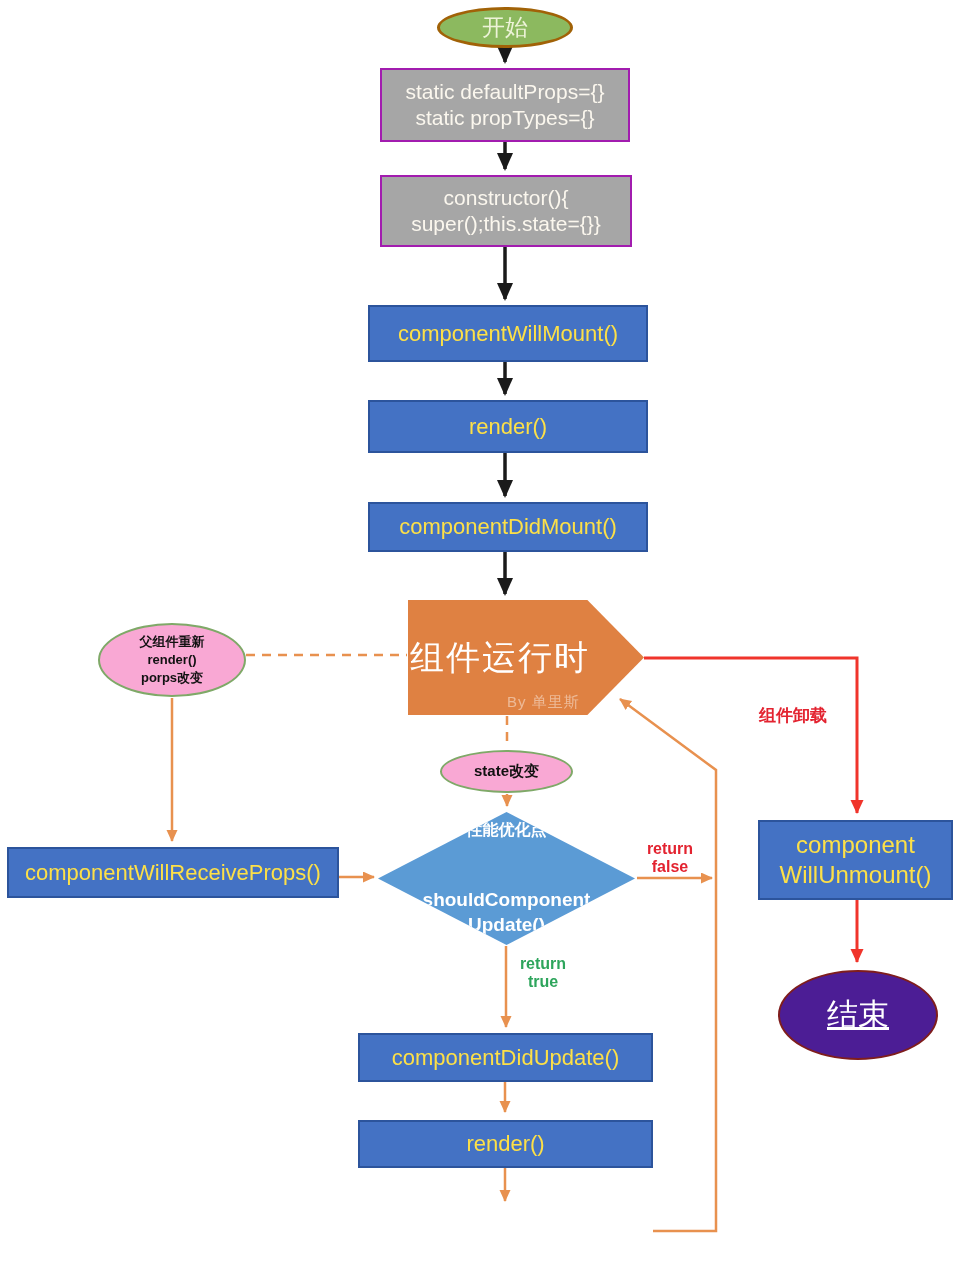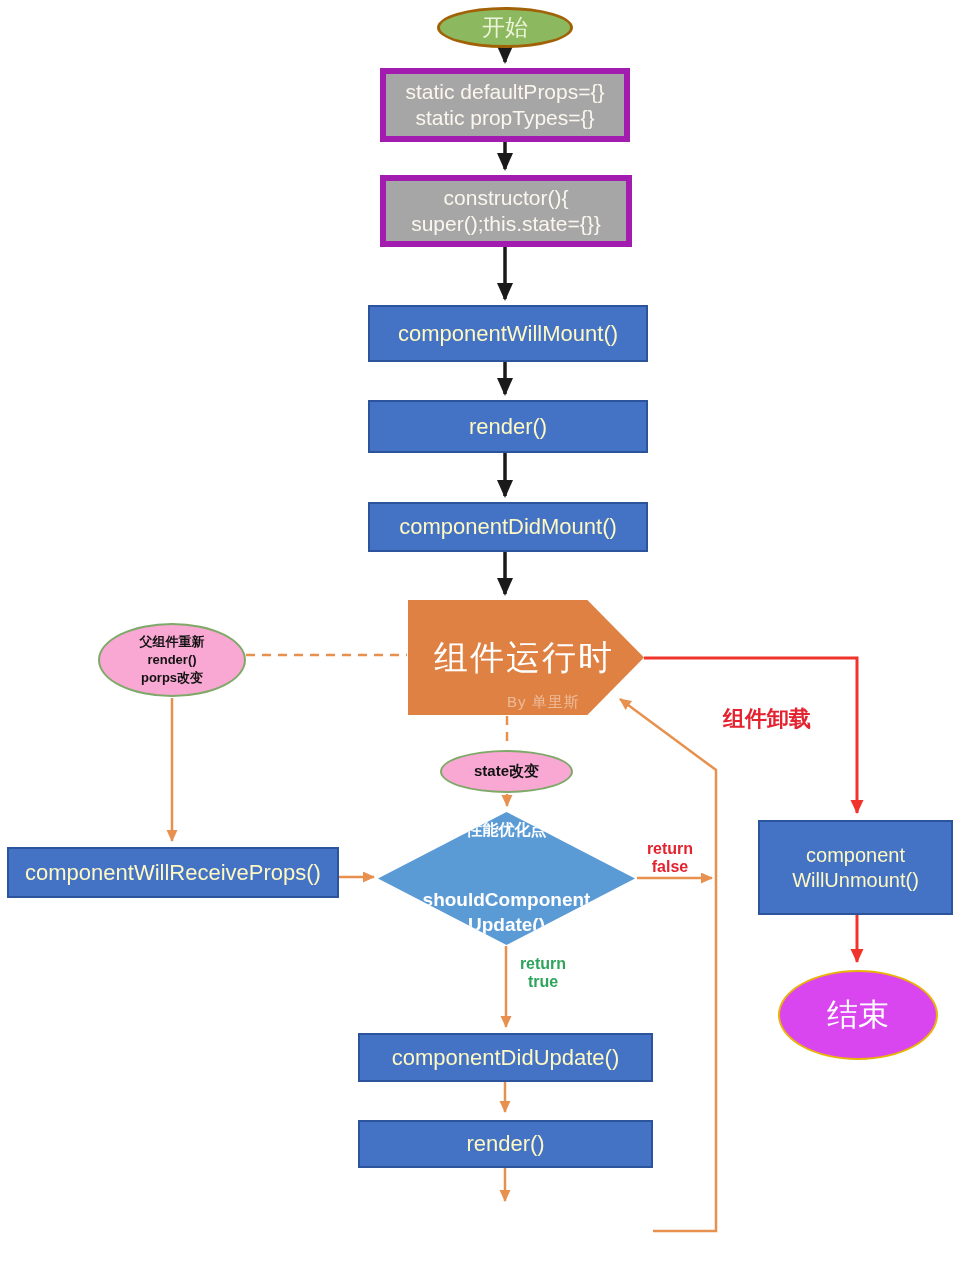--- a/index.html
+++ b/index.html
@@ -18,7 +18,7 @@
     background:#4472C4; border:2px solid #2C549C; color:#fef9c3; font-size:22px;
   }
   .setup {
-    background:#A6A6A6; border:6px solid #a21caf; color:#FBF7EE; font-size:21px;
+    background:#A6A6A6; border:2px solid #a21caf; color:#FBF7EE; font-size:21px;
   }
   .oval { border-radius:50%; }
   .start {

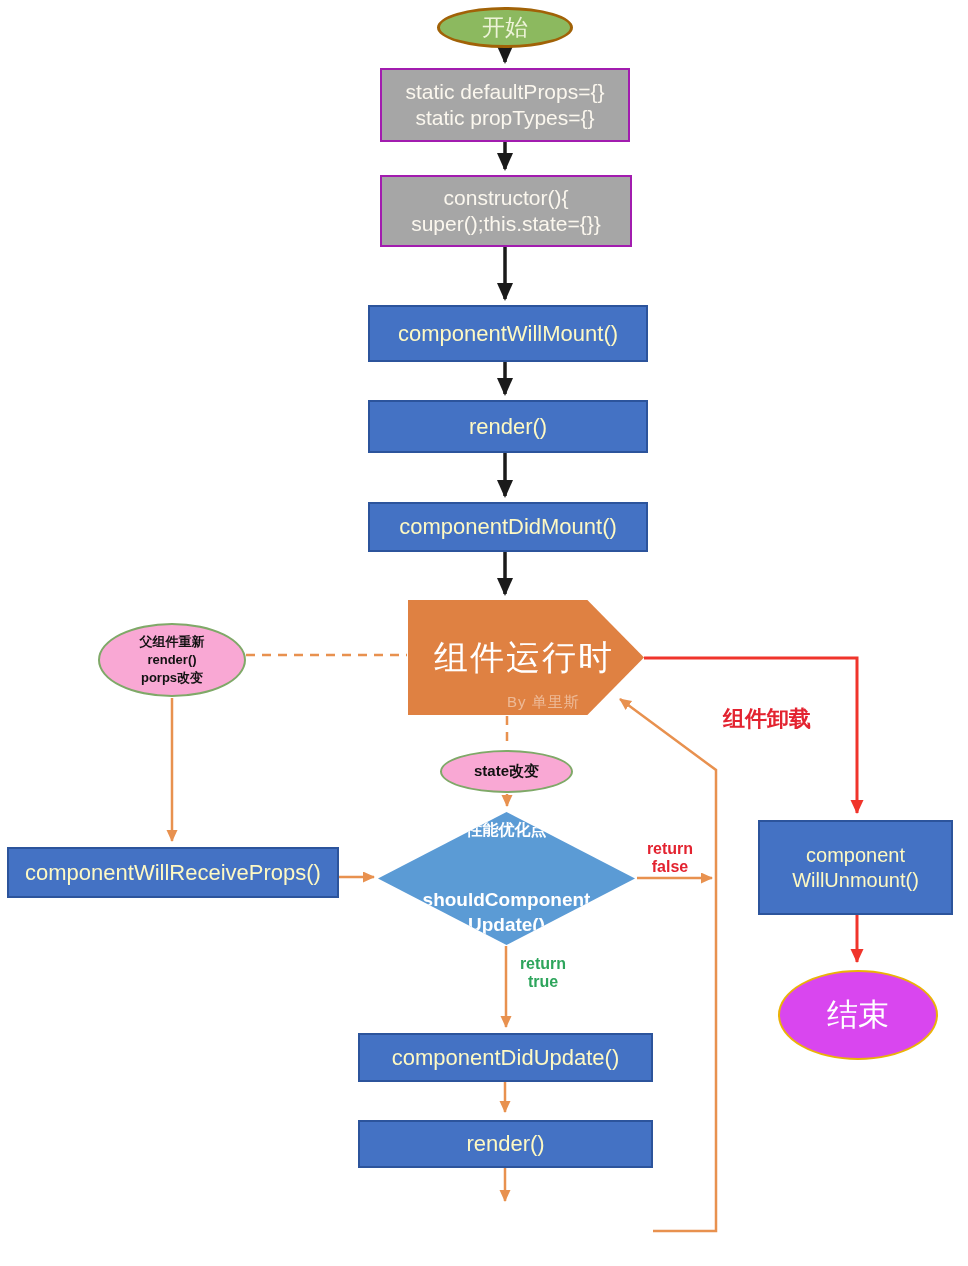--- a/index.html
+++ b/index.html
@@ -15,7 +15,7 @@
     white-space:pre-line; box-sizing:border-box; line-height:1.25;
   }
   .proc {
-    background:#4472C4; border:2px solid #2C549C; color:#fef9c3; font-size:22px;
+    background:#4472C4; border:2px solid #2C549C; color:#fde047; font-size:22px;
   }
   .setup {
     background:#A6A6A6; border:2px solid #a21caf; color:#FBF7EE; font-size:21px;

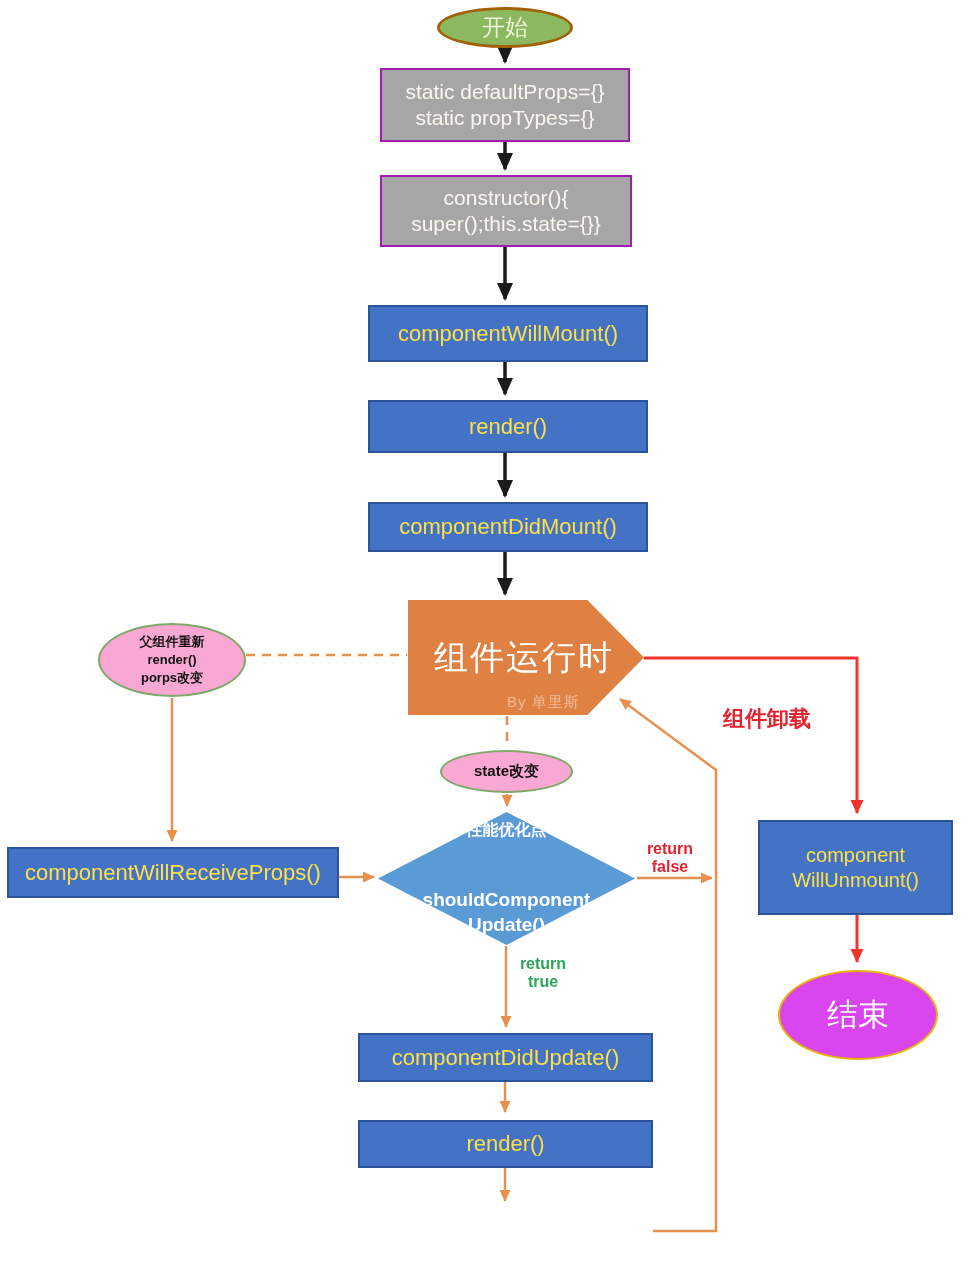--- a/index.html
+++ b/index.html
@@ -37,7 +37,7 @@
   .pentagon .big {
     position:absolute; left:0; top:0; width:78%; height:100%;
     display:flex; align-items:center; justify-content:center;
-    color:#ffffff; font-size:34px; letter-spacing:2px;padding-left:24px;
+    color:#ffffff; font-size:34px; letter-spacing:2px;
   }
   .pentagon .mark {
     position:absolute; left:42%; bottom:3px; color:rgba(255,255,255,0.45);

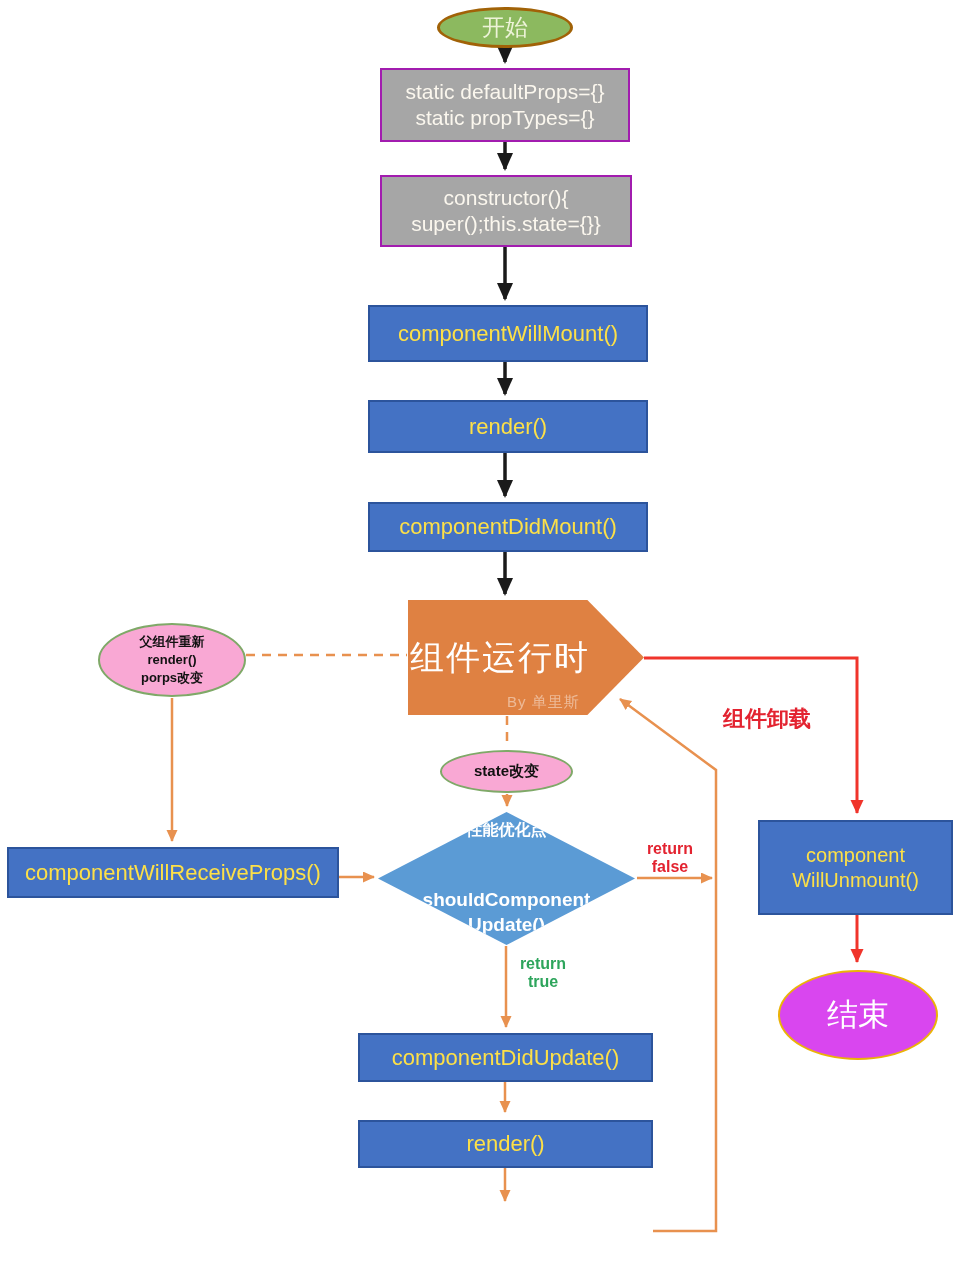--- a/index.html
+++ b/index.html
@@ -152,7 +152,7 @@
   <div class="edge-label lbl-green" style="left:510px; top:955px; width:66px;">return
 true</div>
 
-  <div class="edge-label lbl-red" style="left:722px; top:706px; width:90px; font-size:22px;">组件卸载</div>
+  <div class="edge-label lbl-red" style="left:748px; top:706px; width:90px; font-size:17px;">组件卸载</div>
 
 </div>
 

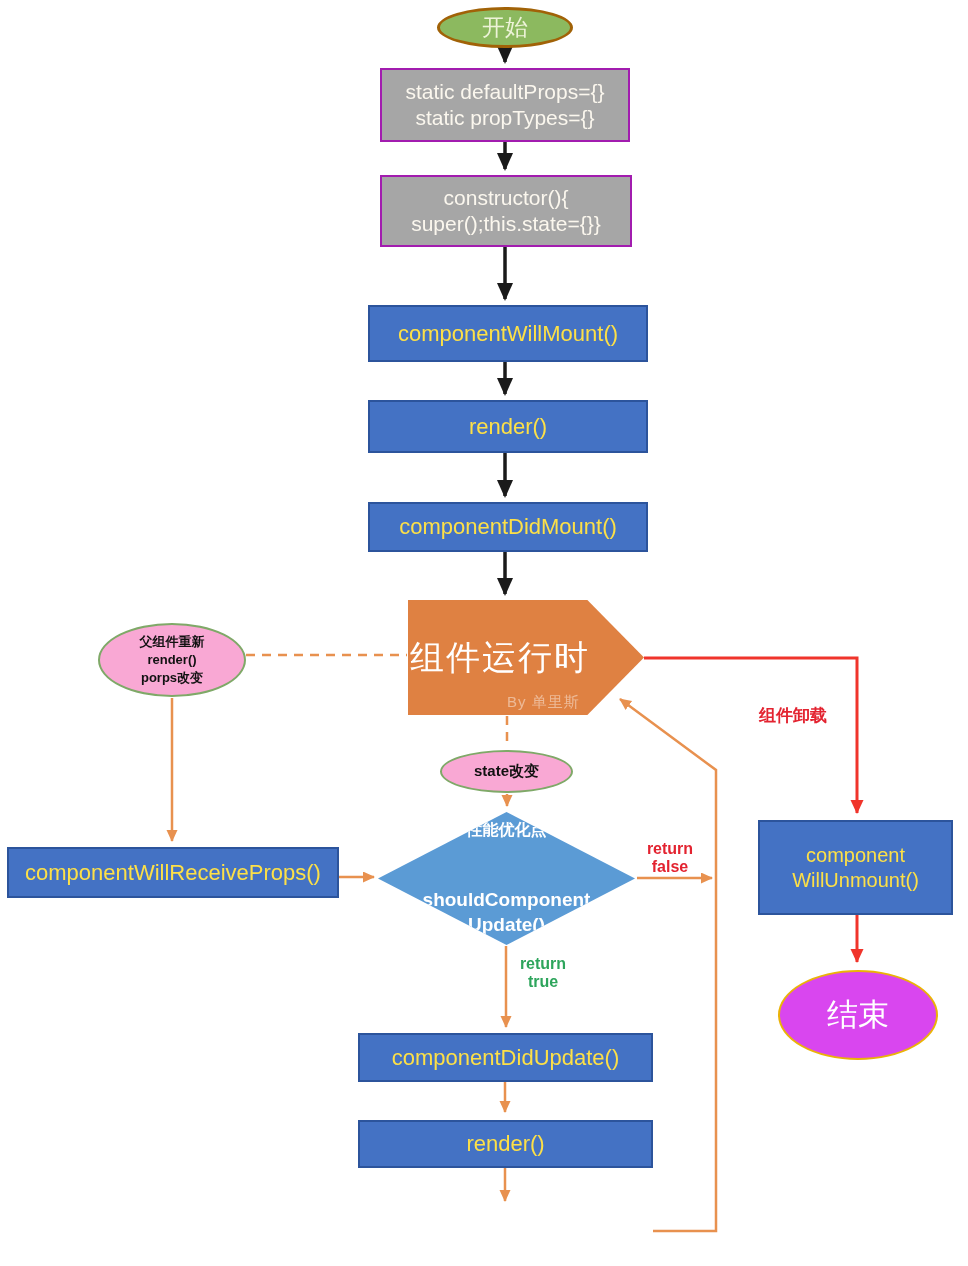--- a/index.html
+++ b/index.html
@@ -141,7 +141,7 @@
   <div class="node proc" style="left:358px; top:1120px; width:295px; height:48px;">render()</div>
 
 
-  <div class="node proc" style="left:758px; top:820px; width:195px; height:95px; font-size:20px;">component
+  <div class="node proc" style="left:758px; top:820px; width:195px; height:80px; font-size:24px;">component
 WillUnmount()</div>
 
   <div class="node oval end" style="left:778px; top:970px; width:160px; height:90px;">结束</div>

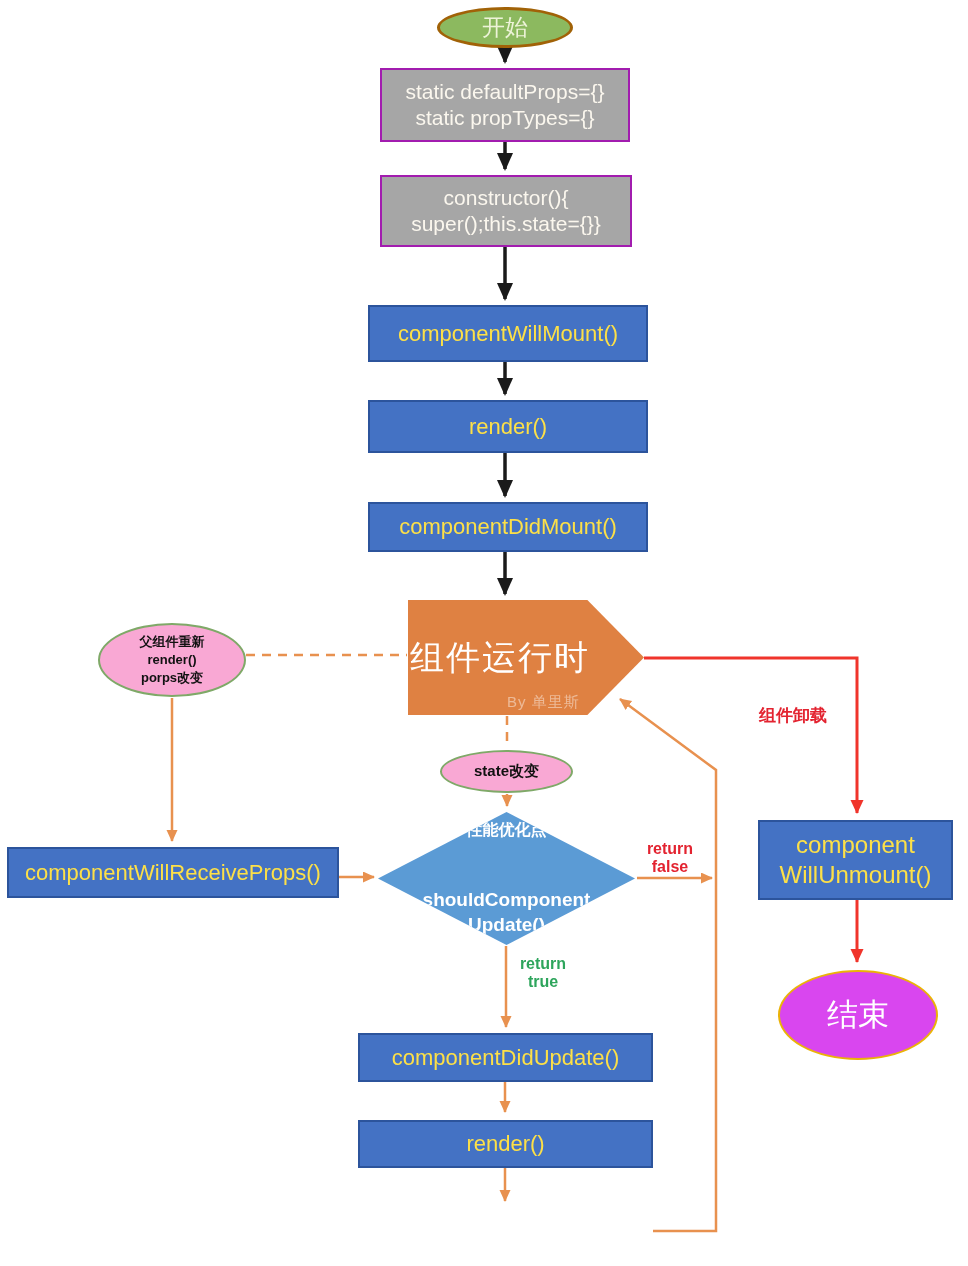--- a/index.html
+++ b/index.html
@@ -28,7 +28,7 @@
     background:#f9a8d4; border:2px solid #7FA968; color:#111111; font-weight:bold;
   }
   .end {
-    background:#d946ef; border:2px solid #eab308; color:#ffffff; font-size:31px;
+    background:#4c1d95; border:2px solid #7f1d1d; color:#ffffff; font-size:31px;text-decoration:underline;
   }
   .pentagon {
     background:#DF8142;

